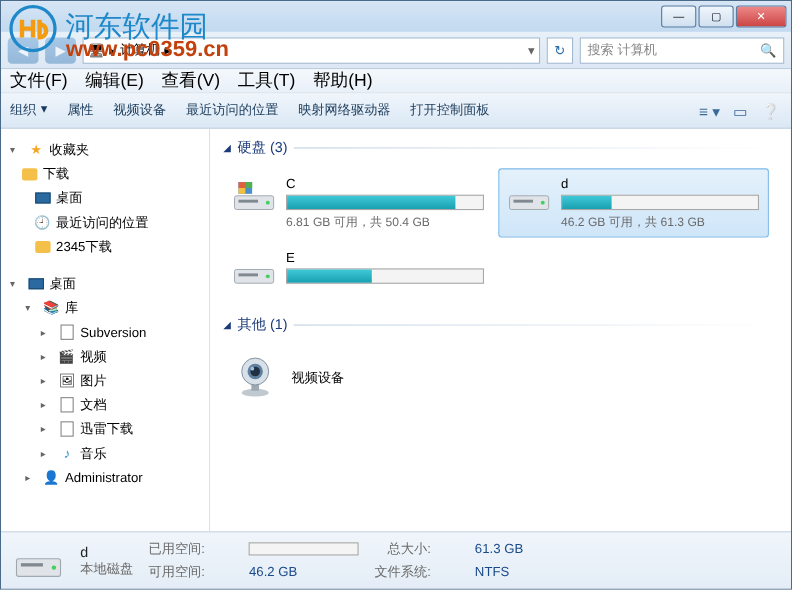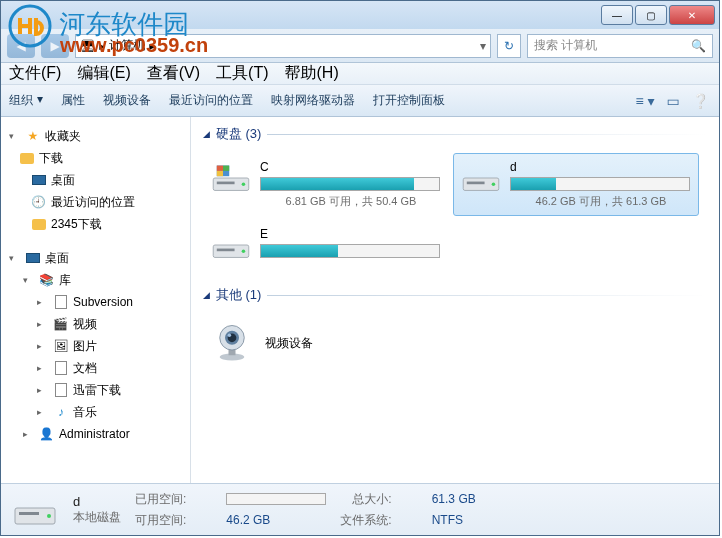--- a/index.html
+++ b/index.html
@@ -60,7 +60,7 @@
 .drive-label { font-size: 12px; color: #000; margin-bottom: 3px; }
 .drive-bar { width: 180px; height: 14px; border: 1px solid #a8a8a8; background: #f4f4f4; position: relative; margin-bottom: 3px; }
 .drive-bar .fill { height: 100%; background: linear-gradient(to bottom, #3fc9d8, #1aa0b0); }
-.drive-free { color: #6a6a6a; font-size: 11px; text-align: center; }
+.drive-free { color: #6a6a6a; font-size: 11px; }
 
 .other-item { display: flex; align-items: center; gap: 12px; padding: 8px; }
 .other-item .cam { width: 42px; height: 42px; }

